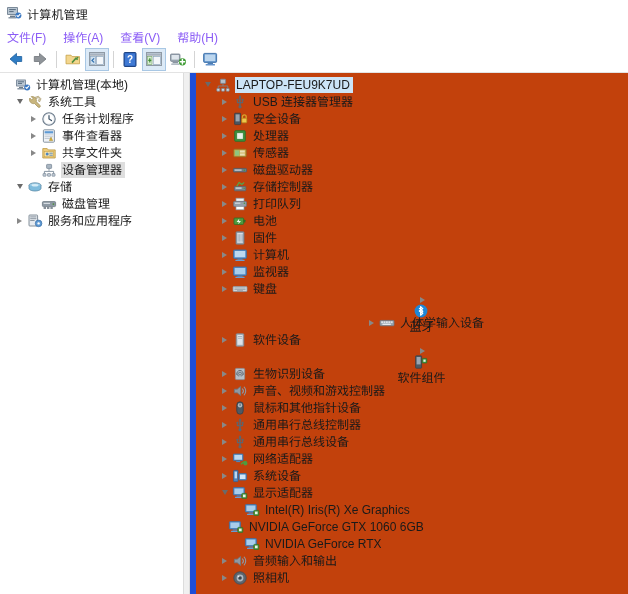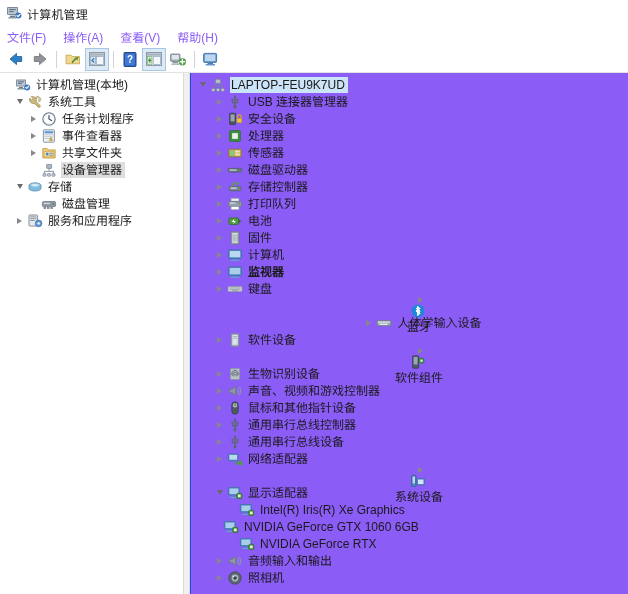--- a/index.html
+++ b/index.html
@@ -110,12 +110,12 @@
   }
   .right-pane {
     flex: 1 1 auto;
-    background: #8b5cf6;
+    background: #c2410c;
     padding-top: 3px;
     box-sizing: border-box;
     overflow: hidden;
     position: relative;
-    border-left: 1px solid #1d4ed8;
+    border-left: 6px solid #1d4ed8;
   }
 
   

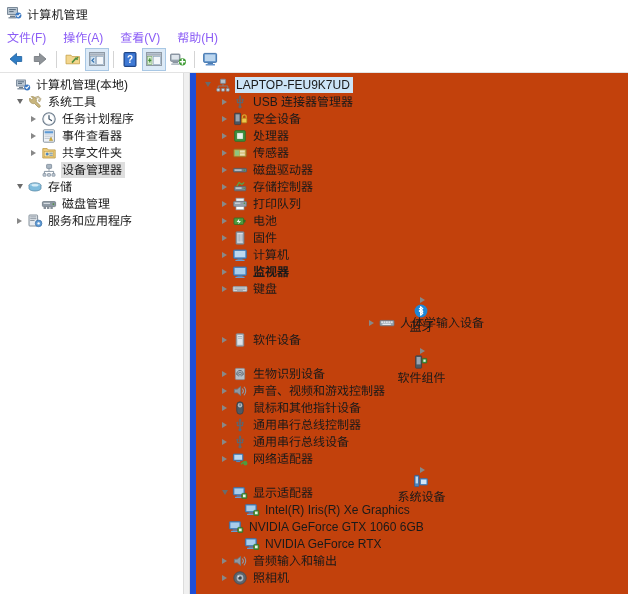--- a/index.html
+++ b/index.html
@@ -630,7 +630,7 @@
       </span>
     </div>
 
-    <div class="row" style="padding-left:21px;font-weight:bold;">
+    <div class="row" style="padding-left:21px;">
       <span class="twisty">
           <span class="chev chev-right"></span>
         </span>

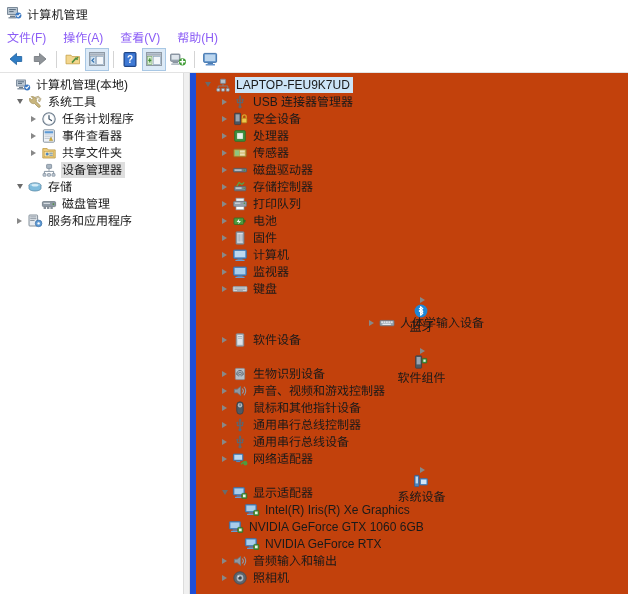--- a/index.html
+++ b/index.html
@@ -837,7 +837,7 @@
       </span>
     </div>
 
-    <div class="row" style="padding-left:21px;flex-direction:column;">
+    <div class="row" style="padding-left:21px;">
       <span class="twisty">
           <span class="chev chev-right"></span>
         </span>

